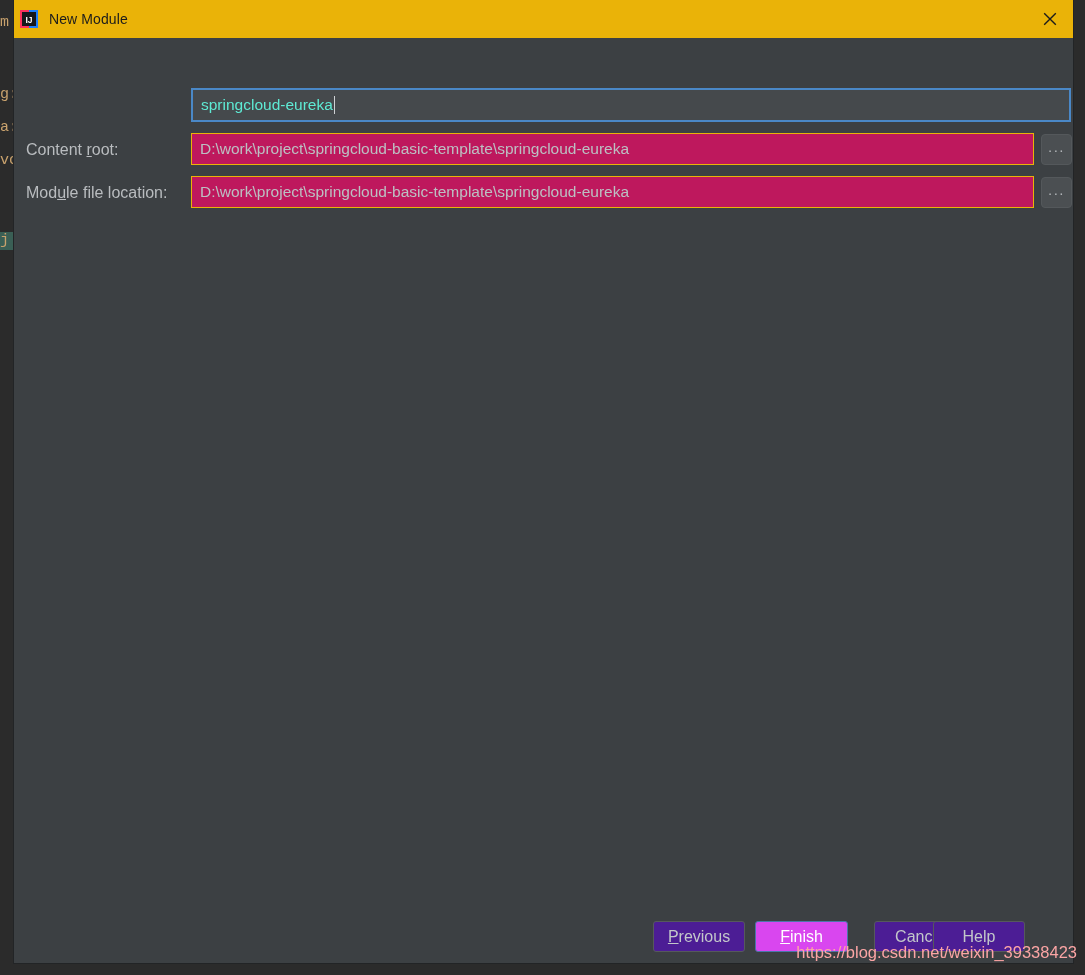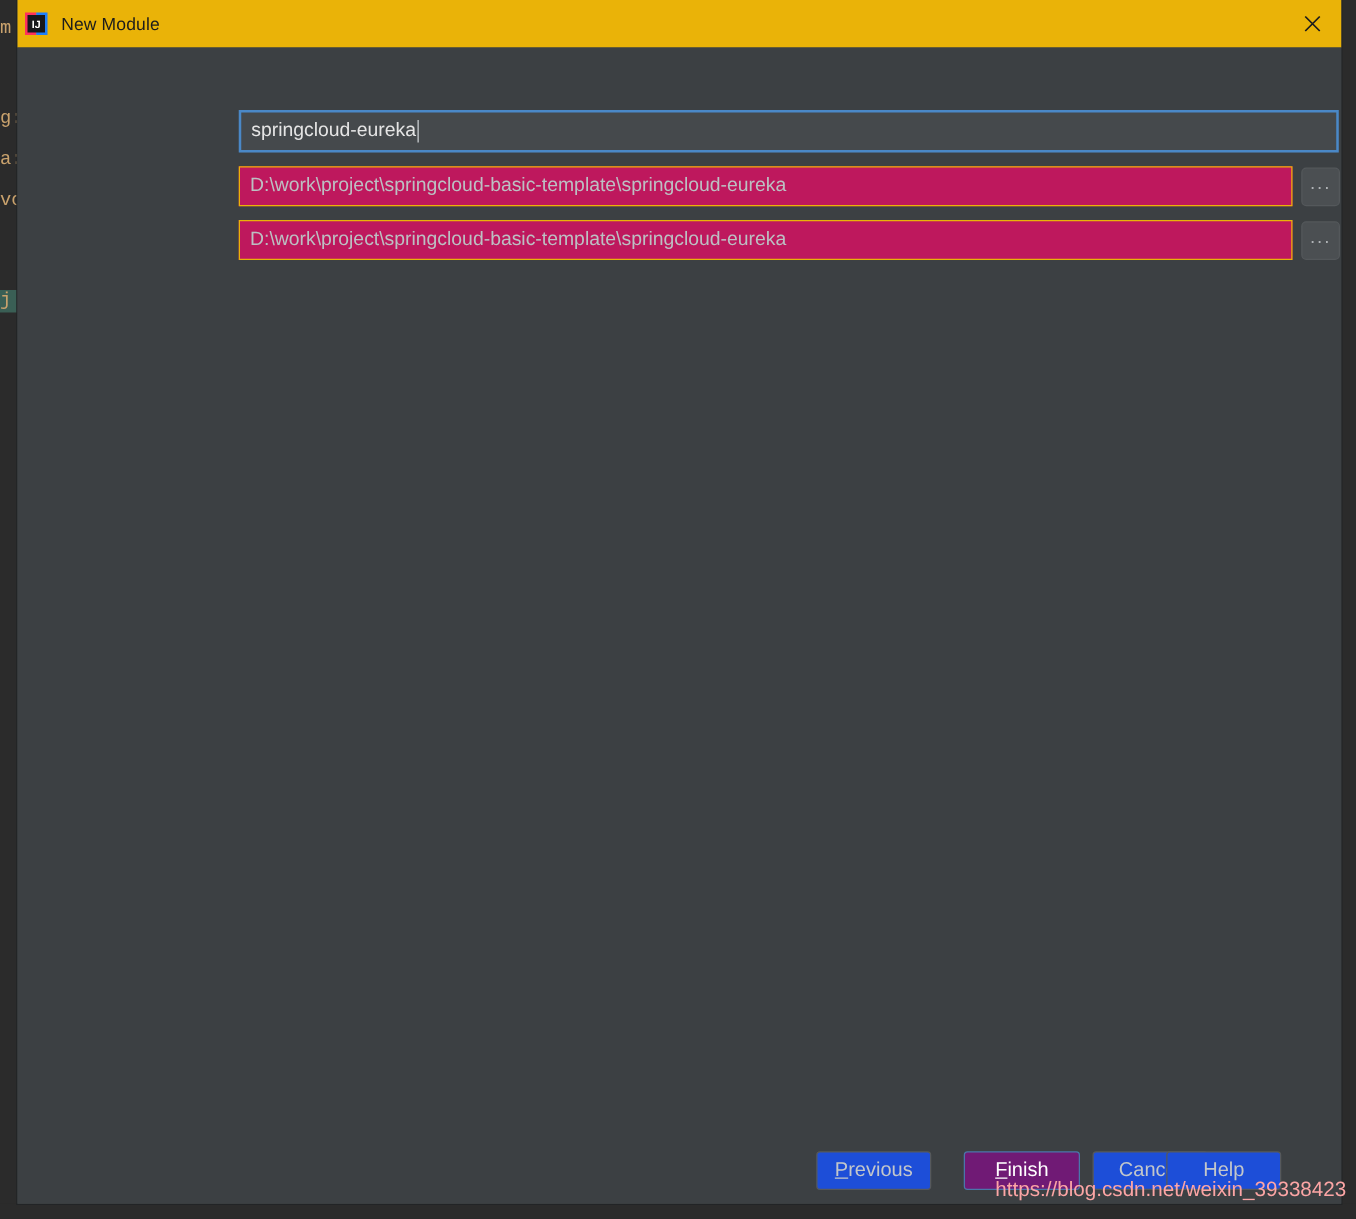--- a/index.html
+++ b/index.html
@@ -148,7 +148,7 @@
     background: #45494c;
     border: 2px solid #4a88c7;
     height: 34px;
-    color: #e5e5e5;
+    color: #5eead4;
   }
   .caret {
     display: inline-block;

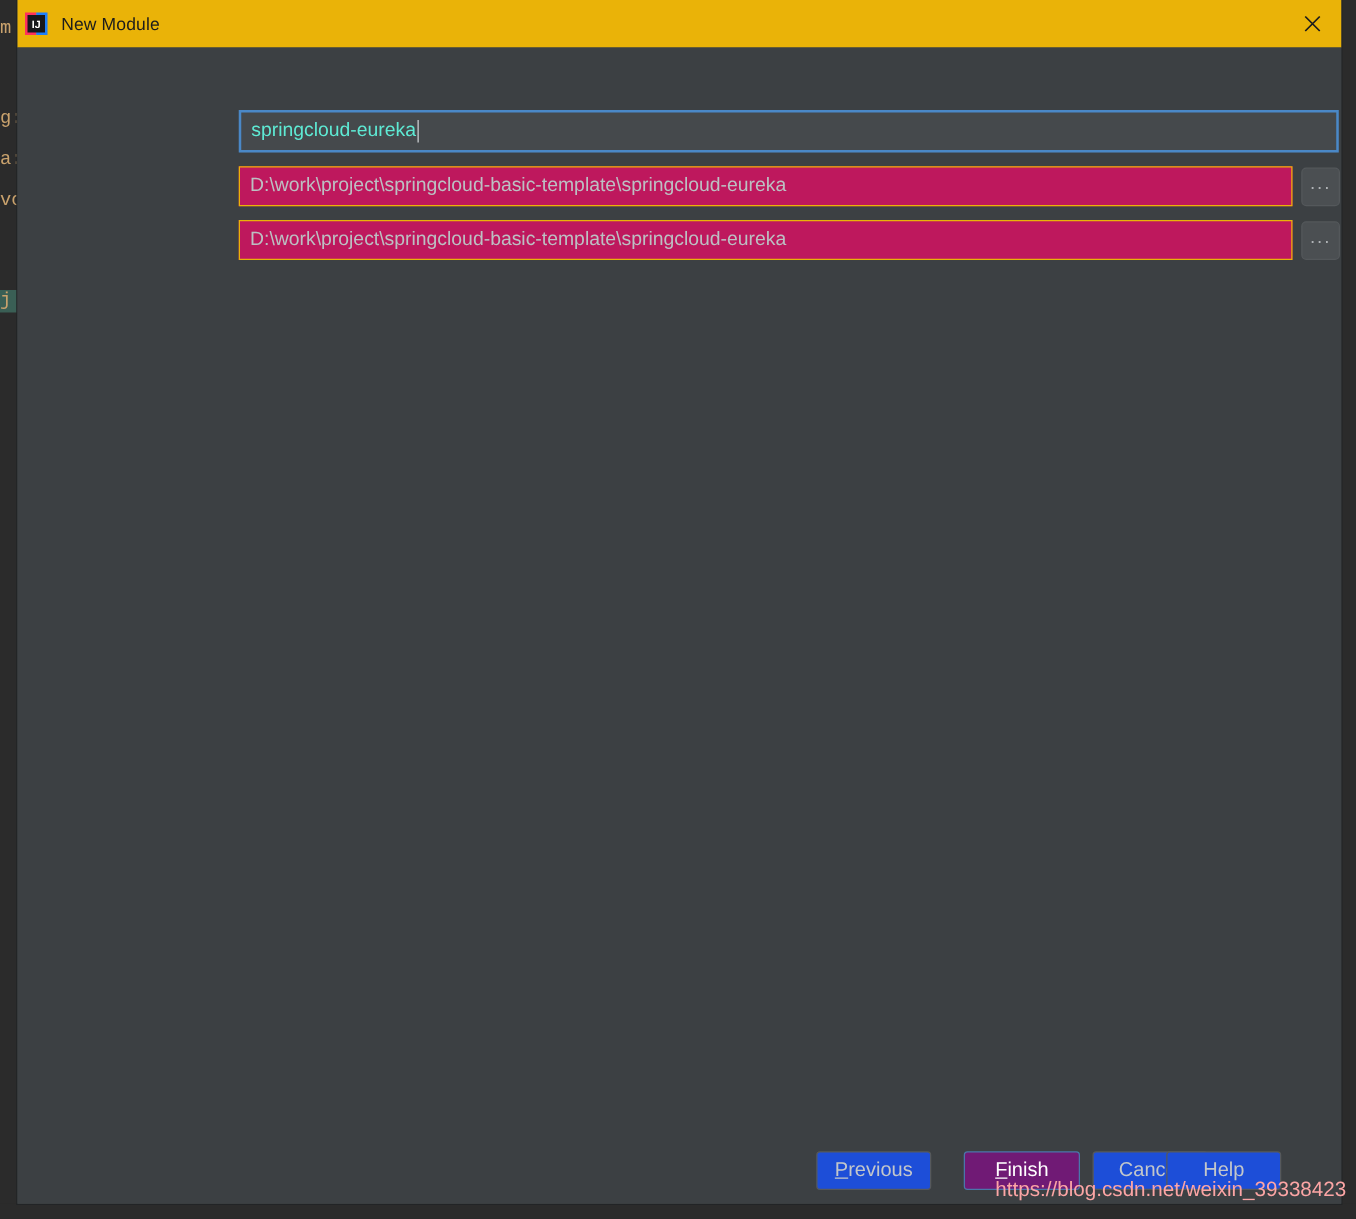--- a/index.html
+++ b/index.html
@@ -276,6 +276,11 @@
         <span class="caret"></span>
     </div>
 
+    <div class="label-slot" style="top:95px;">
+      <div class="field-label">
+        <span>Content </span><span class="mn">r</span><span>oot:</span>
+      </div>
+    </div>
     <div class="text-field field-root">
       <span>D:\work\project\springcloud-basic-template\springcloud-eureka</span>
     </div>

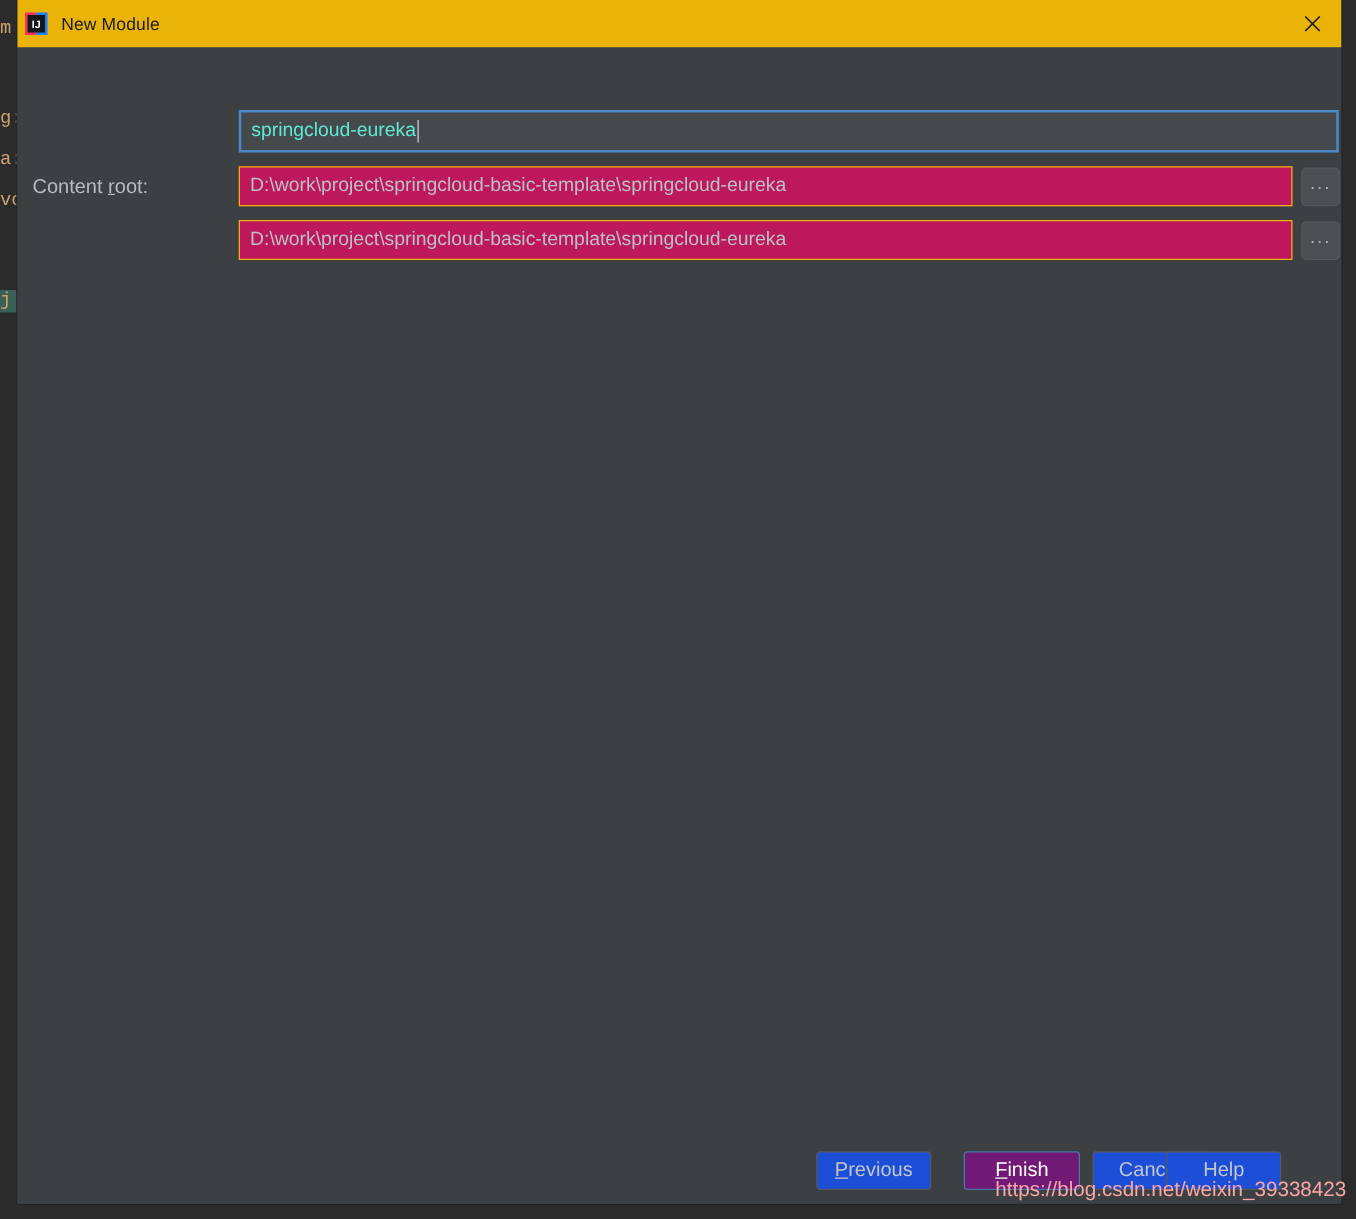--- a/index.html
+++ b/index.html
@@ -288,6 +288,11 @@
       <span class="dots">...</span>
     </div>
 
+    <div class="label-slot wide" style="top:138px;">
+      <div class="field-label">
+        <span>Mod</span><span class="mn">u</span><span>le file location:</span>
+      </div>
+    </div>
     <div class="text-field field-mfl">
       <span>D:\work\project\springcloud-basic-template\springcloud-eureka</span>
     </div>

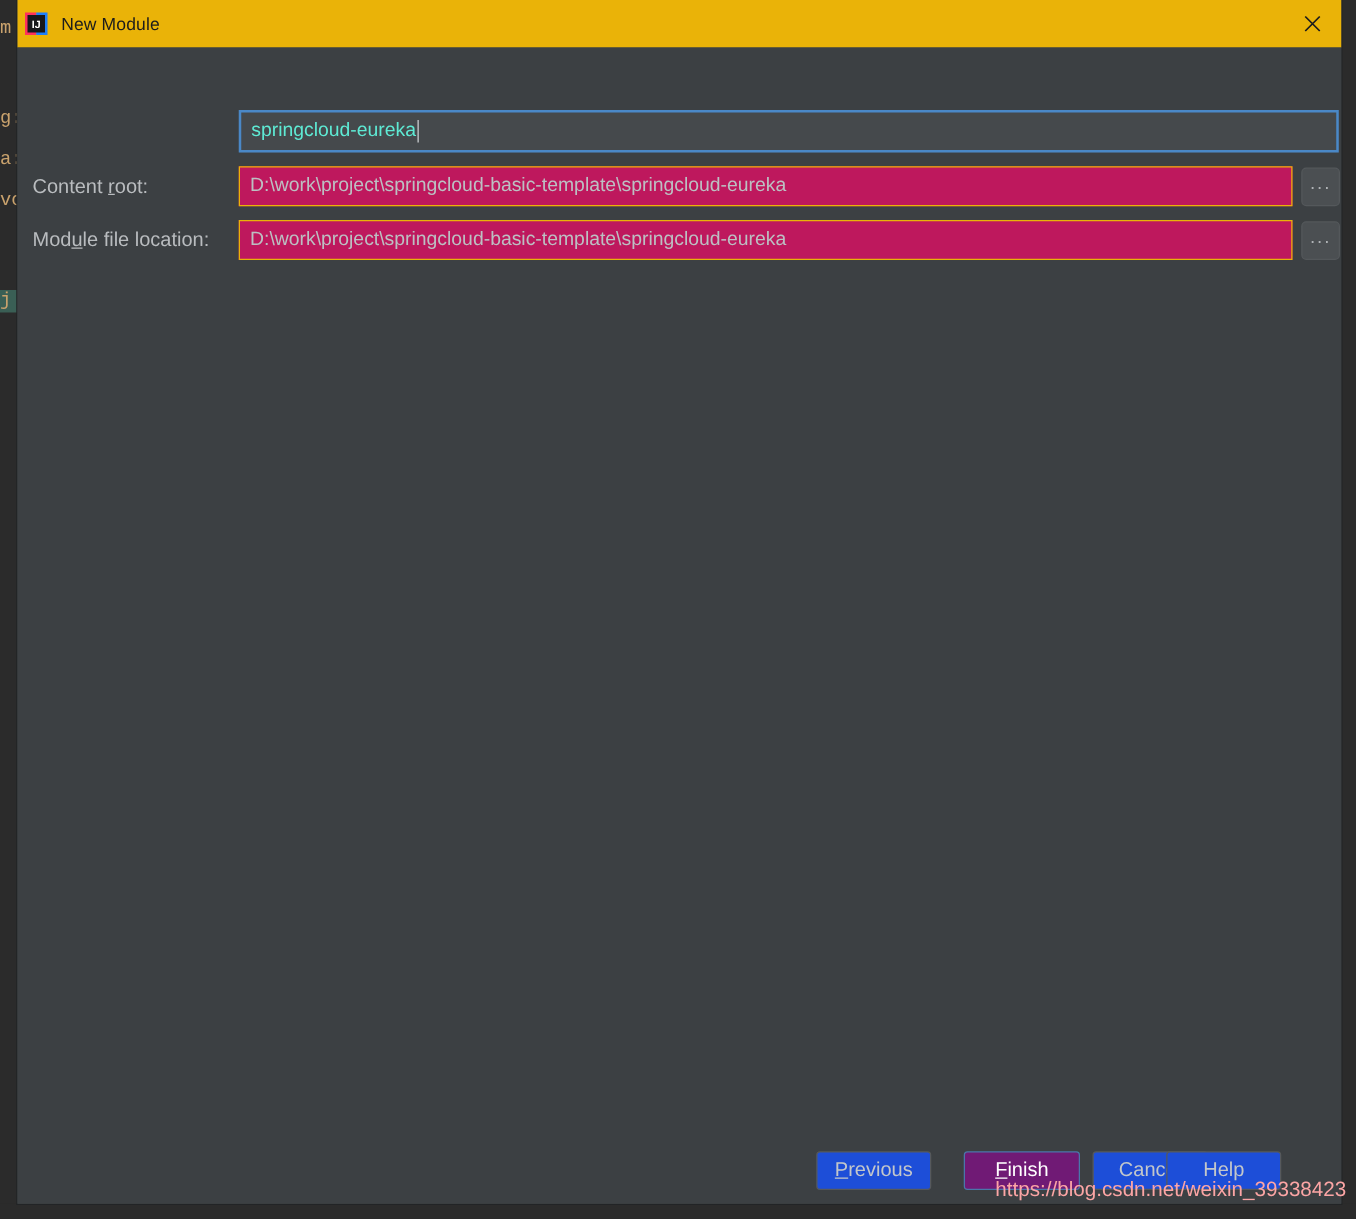--- a/index.html
+++ b/index.html
@@ -198,7 +198,7 @@
     box-sizing: border-box;
     height: 31px;
     border-radius: 3px;
-    background: #1d4ed8;
+    background: #4c1d95;
     border: 1px solid #56595c;
     color: #c3c7ca;
     font-size: 16px;

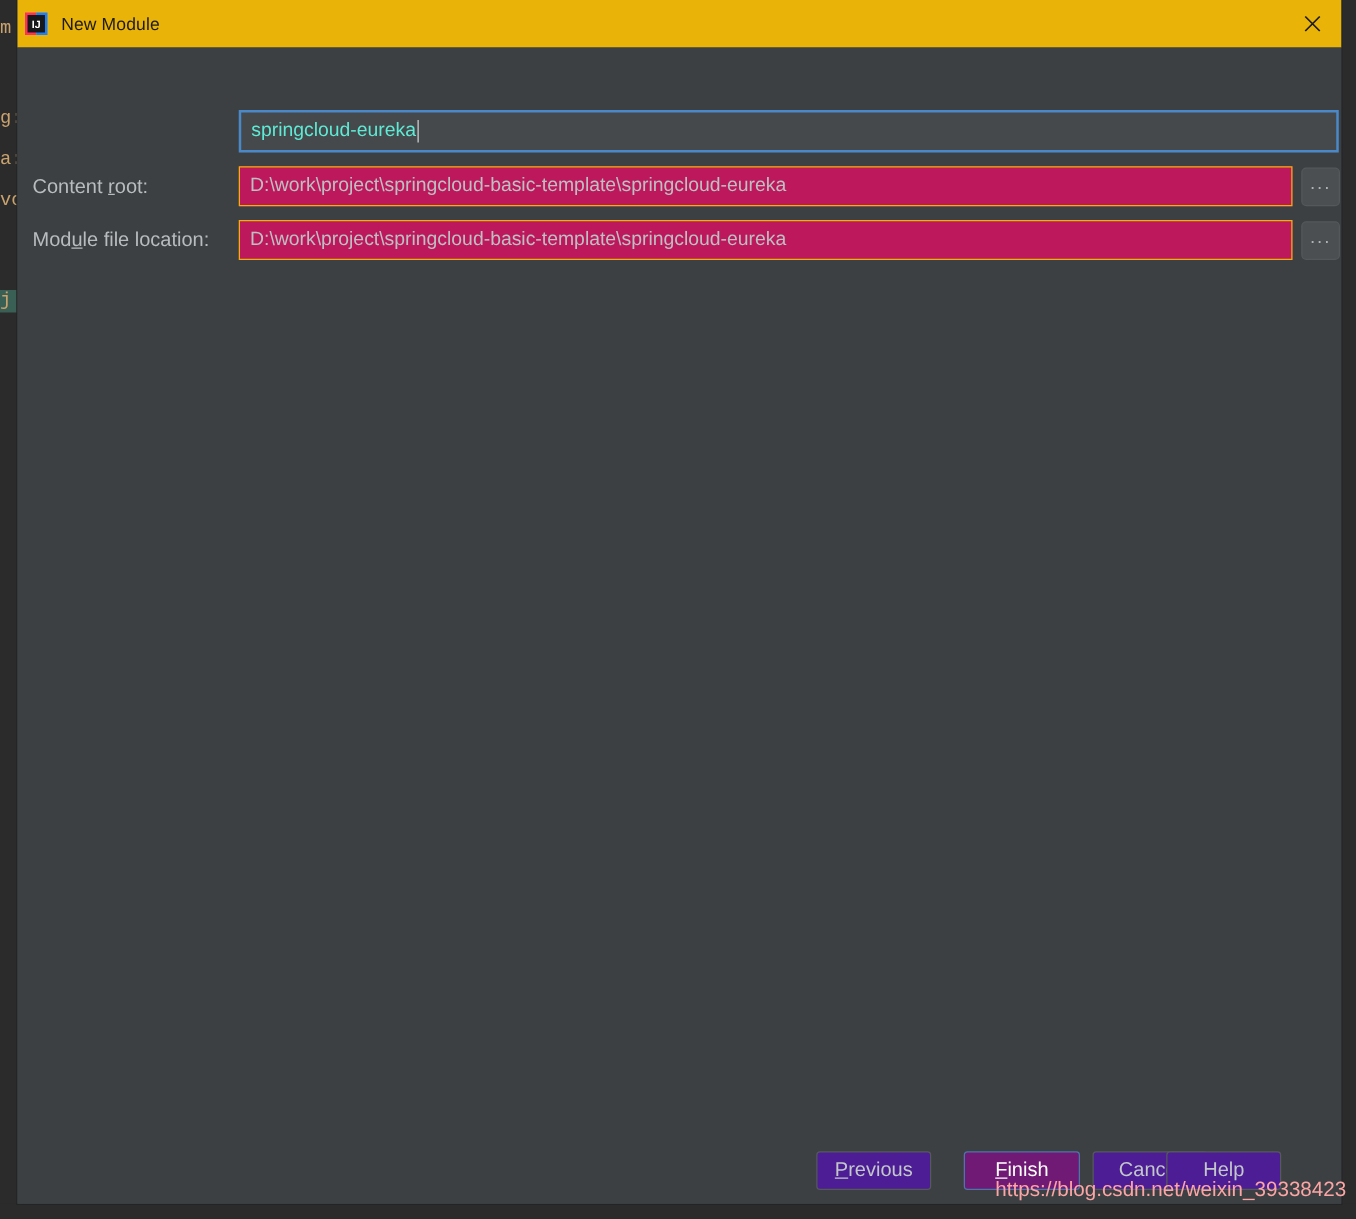--- a/index.html
+++ b/index.html
@@ -208,10 +208,9 @@
     white-space: nowrap;
   }
   .dlg-btn.primary {
-    background: #701a75;
+    background: #d946ef;
     border: 1px solid #4a76aa;
     color: #ffffff;
-    margin-left: 16px;
   }
   .btn-previous { left: 639px; top: 0; width: 92px; }
   .btn-finish   { left: 741px; top: 0; width: 93px; }

